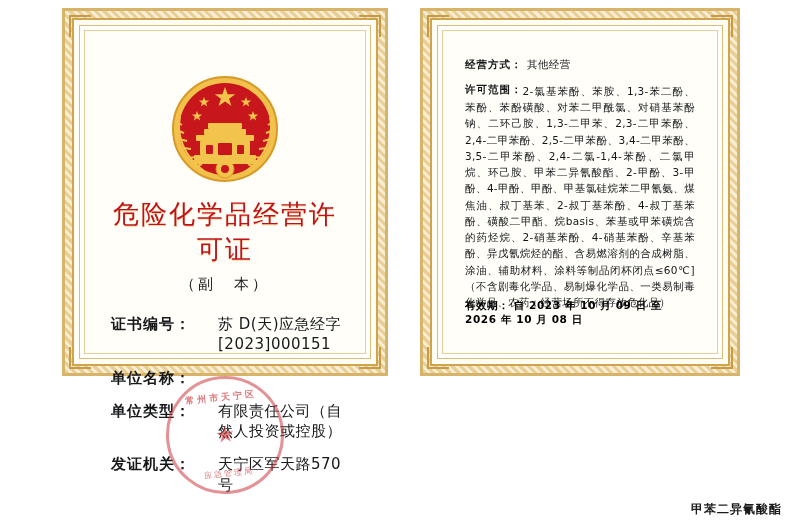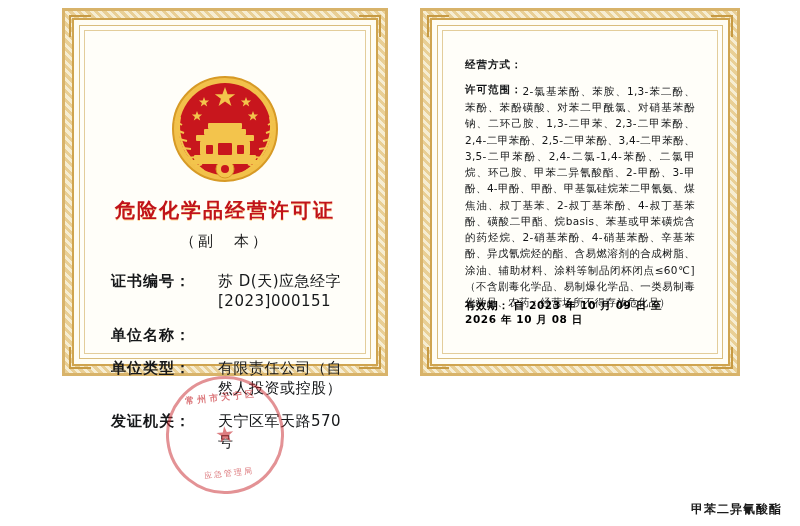--- a/index.html
+++ b/index.html
@@ -346,6 +346,7 @@
 
               <div class="r-row">
                 <div class="r-label">经营方式：</div>
+                <div class="r-value">其他经营</div>
               </div>
 
               <div>

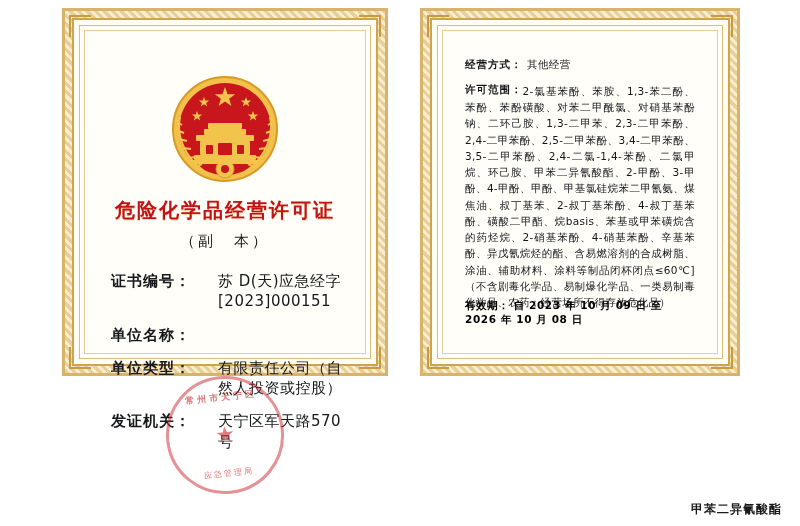--- a/index.html
+++ b/index.html
@@ -99,8 +99,8 @@
     margin-top: 6px;
     text-align: center;
     font-family: "DejaVu Serif", "Liberation Serif", serif;
-    font-weight: bold;
-    font-size: 20px;
+    font-weight: normal;
+    font-size: 26px;
     letter-spacing: 2px;
     color: #c0121a;
     text-shadow: 0 1px 0 #ffd9a0;

